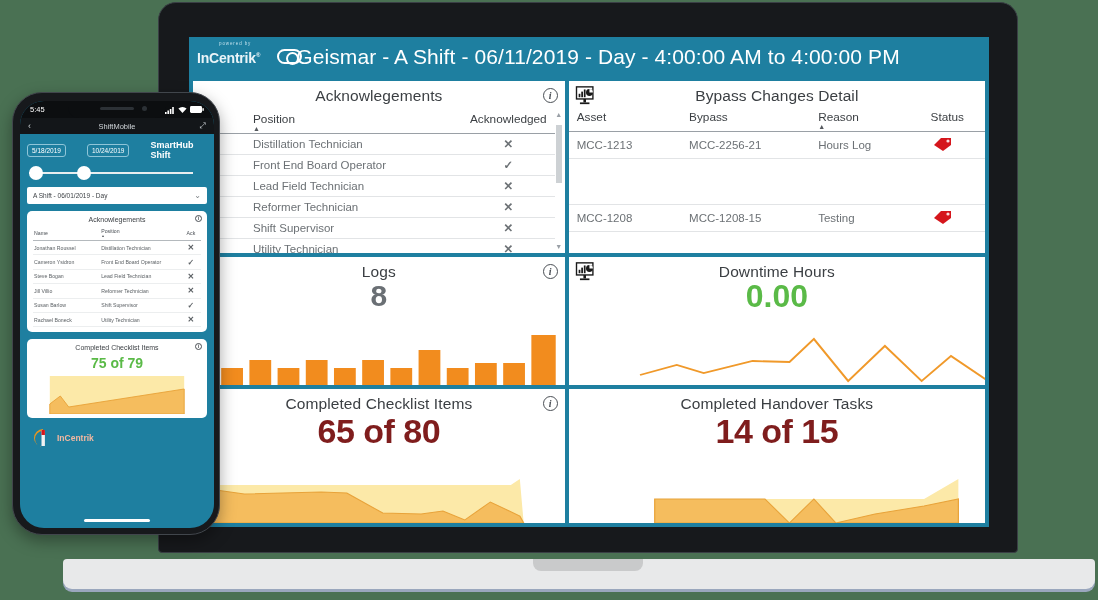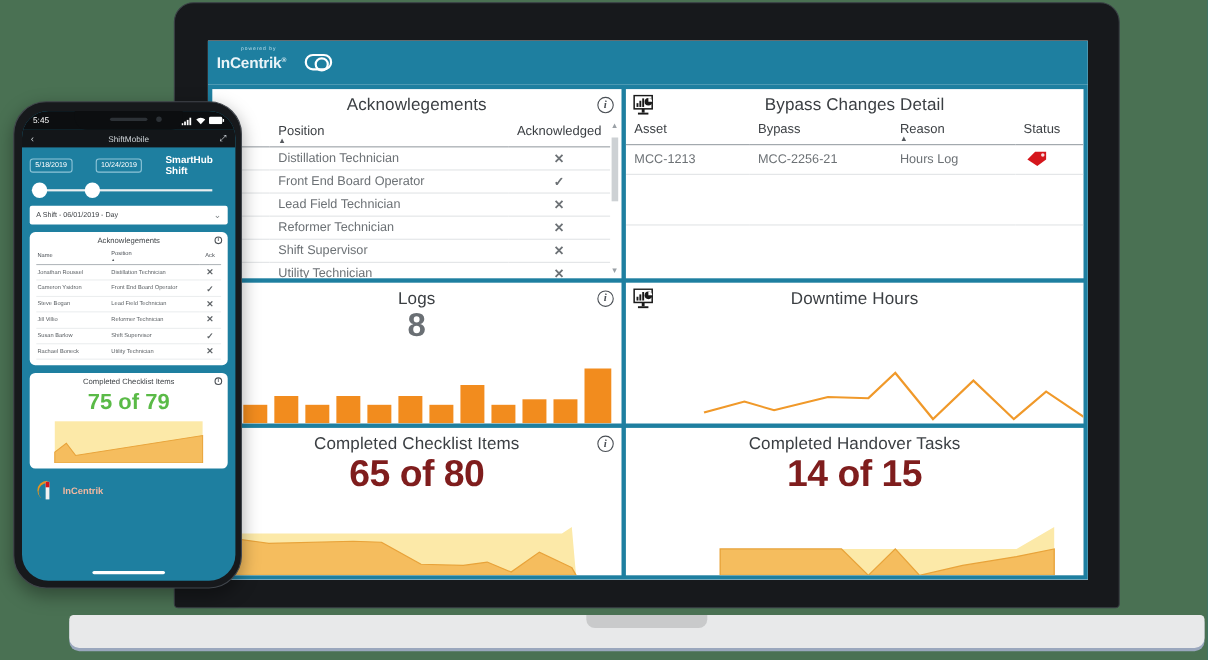--- a/index.html
+++ b/index.html
@@ -177,6 +177,7 @@
             <div class="brand-name"><span>InCentrik</span><sup>®</sup></div>
           </div>
           <div class="toggle-pill"></div>
+          <div class="dash-title">Geismar - A Shift - 06/11/2019 - Day - 4:00:00 AM to 4:00:00 PM</div>
         </div>
 
         <div class="grid">

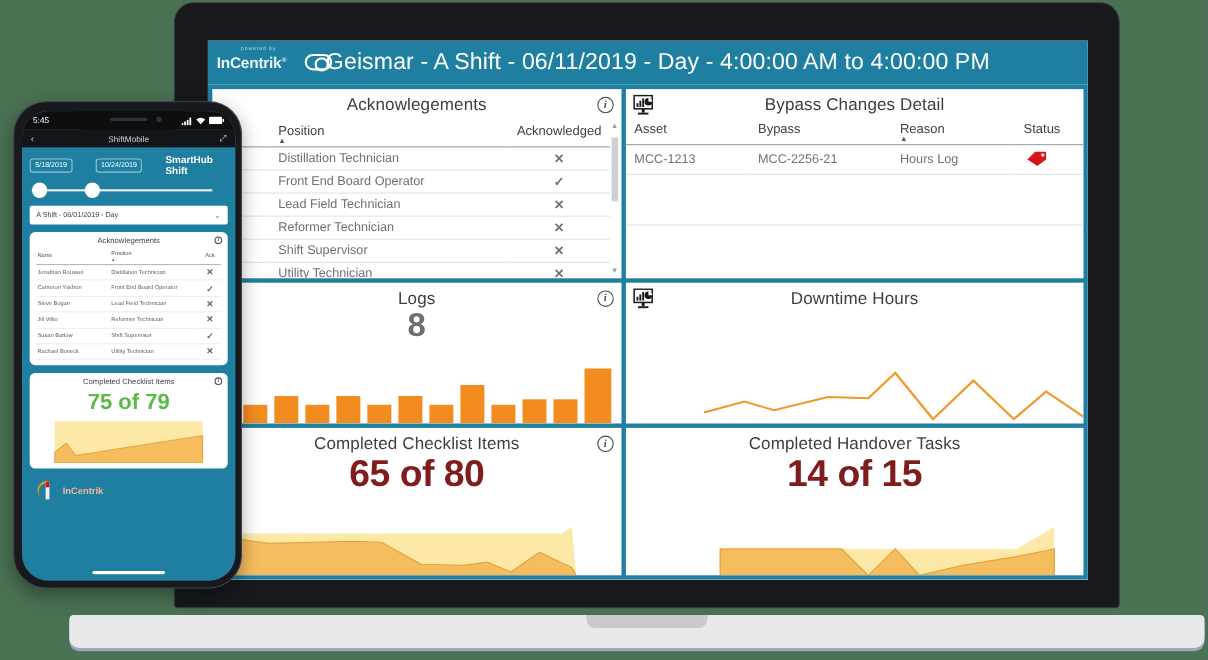--- a/index.html
+++ b/index.html
@@ -272,6 +272,17 @@
                   <tr class="bypass-row" style="height:46px">
                       <td colspan="4"></td>
                     </tr>
+                  <tr class="bypass-row">
+                    <td>MCC-1208</td>
+                    <td>MCC-1208-15</td>
+                    <td>Testing</td>
+                    <td>
+                      <svg width="22" height="16" viewBox="0 0 22 16" class="tag-icon">
+                        <path d="M3 9 L10 2 L20 2 L20 9 L12 15 Z" fill="#d5161c"></path>
+                        <circle cx="17" cy="5" r="1.6" fill="#fff" opacity=".85"></circle>
+                      </svg>
+                    </td>
+                  </tr>
                 </tbody>
               </table>
             </div>

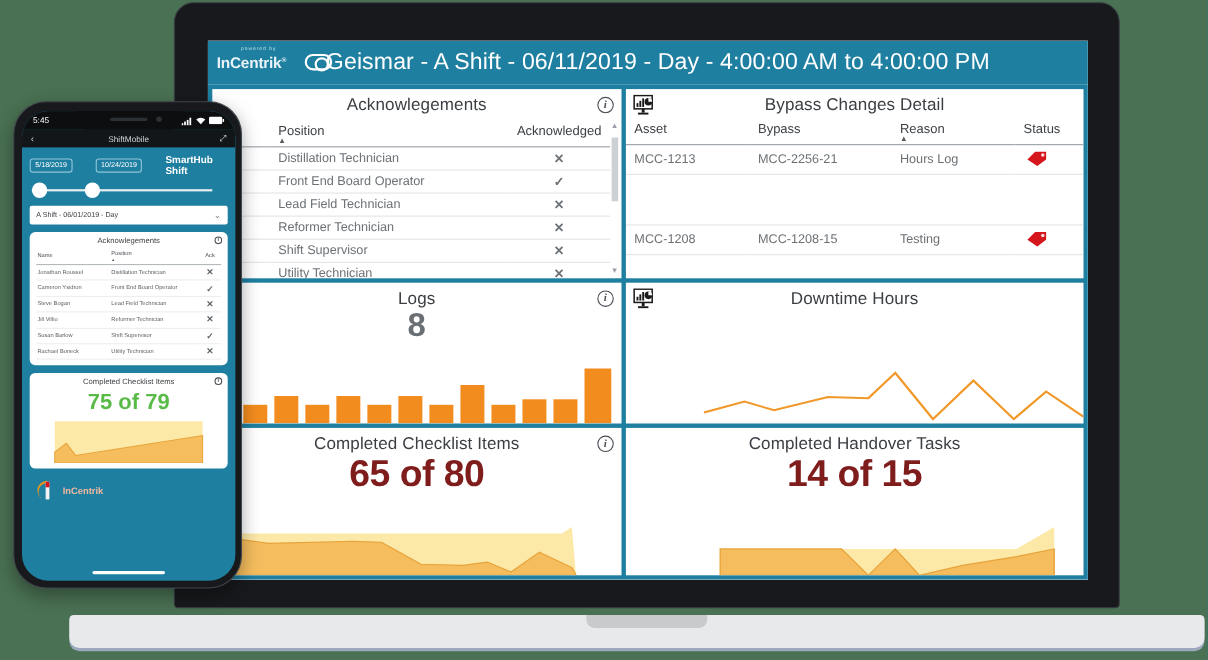--- a/index.html
+++ b/index.html
@@ -325,6 +325,7 @@
               <rect x="5" y="19" width="11" height="2" fill="#1a1a1a"></rect>
             </svg>
             <div class="tile-title">Downtime Hours</div>
+            <div class="kpi-num green">0.00</div>
             <div class="chartzone" style="height:56px">
               <svg width="100%" height="56" viewBox="0 0 340 56" preserveAspectRatio="none">
                 <polyline fill="none" stroke="#f0992a" stroke-width="1.8" points="58,46 88,36 110,44 150,32 180,33 200,10 228,52 258,17 288,52 312,27 340,50 360,50"></polyline>

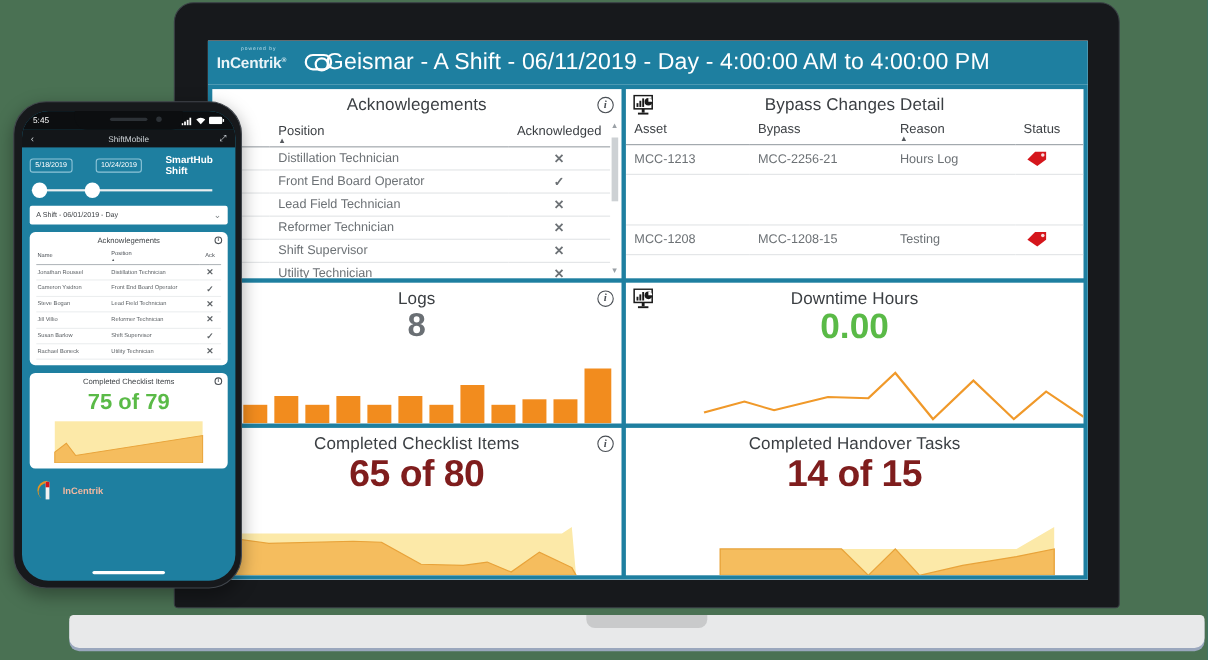--- a/index.html
+++ b/index.html
@@ -157,7 +157,7 @@
   table.pht td { padding: 2.2px 1px; border-bottom: 1px solid #eceeef; color: #5c6165; }
   .pht-x { color: #e04a32; font-weight: 700; font-size: 8px; text-align: center; }
   .pht-c { color: #21a54a; font-weight: 700; font-size: 8px; text-align: center; }
-  .ph-kpi { text-align: center; font-size: 20px; font-weight: 700; color: #5aba47; margin: 4px 0 3px; }
+  .ph-kpi { text-align: center; font-size: 14px; font-weight: 700; color: #5aba47; margin: 4px 0 3px; }
   .ph-logo { display: flex; align-items: center; gap: 4px; padding: 10px 2px 4px 6px; }
   .ph-logo-txt { color: #f2b8a0; font-size: 8.5px; font-weight: 700; }
   .ph-home { position: absolute; bottom: 6px; left: 50%; transform: translateX(-50%); width: 66px; height: 3px; background: #fff; border-radius: 2px; }

